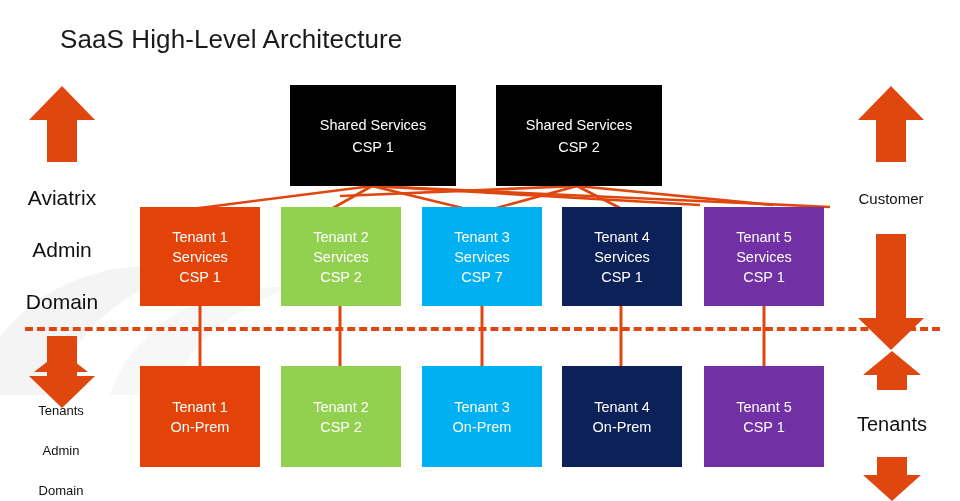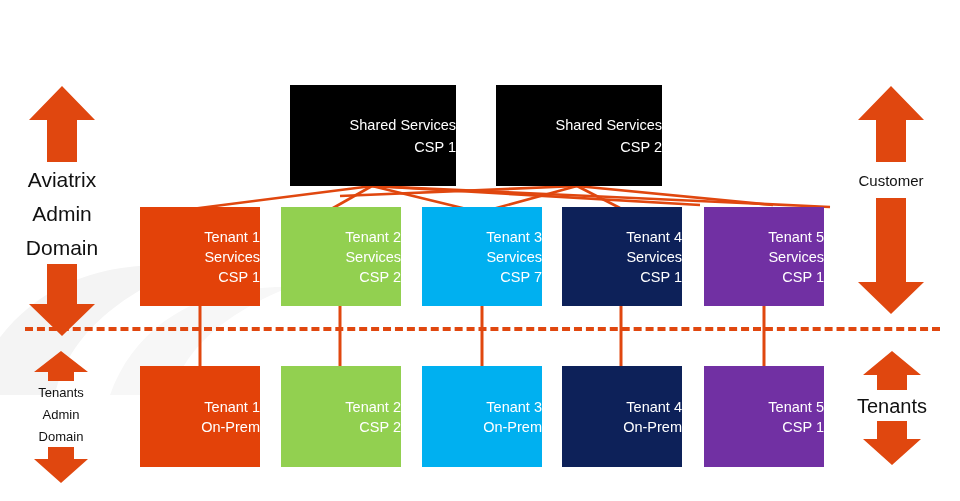--- a/index.html
+++ b/index.html
@@ -119,6 +119,7 @@
     <path d="M150,150 C175,80 240,40 330,42 C280,62 225,96 212,150 Z" fill="#f7f7f7"></path>
   </svg>
 
+  <div class="title">SaaS High-Level Architecture</div>
 
   <svg class="wires" viewBox="0 0 960 501" aria-hidden="true">
     <g stroke="#e0470f" stroke-width="2.6" fill="none" stroke-linecap="butt">

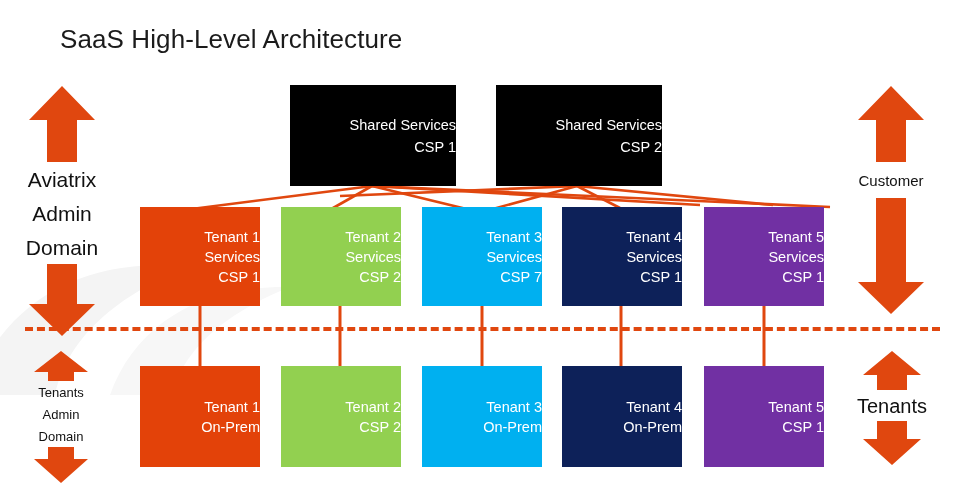--- a/index.html
+++ b/index.html
@@ -46,7 +46,7 @@
     position: absolute;
     display: flex;
     flex-direction: column;
-    align-items: flex-end;
+    align-items: center;
     justify-content: center;
     color: #ffffff;
     font-size: 14.5px;

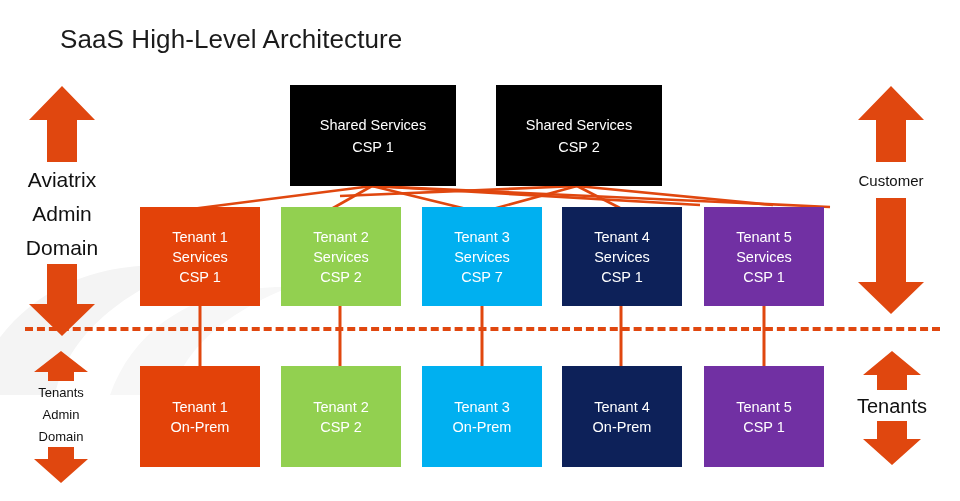--- a/index.html
+++ b/index.html
@@ -89,6 +89,7 @@
     flex-direction: column;
     align-items: center;
     z-index: 6;
+    gap: 18px;
   }
   .sidegroup .lbl {
     color: #111111;

